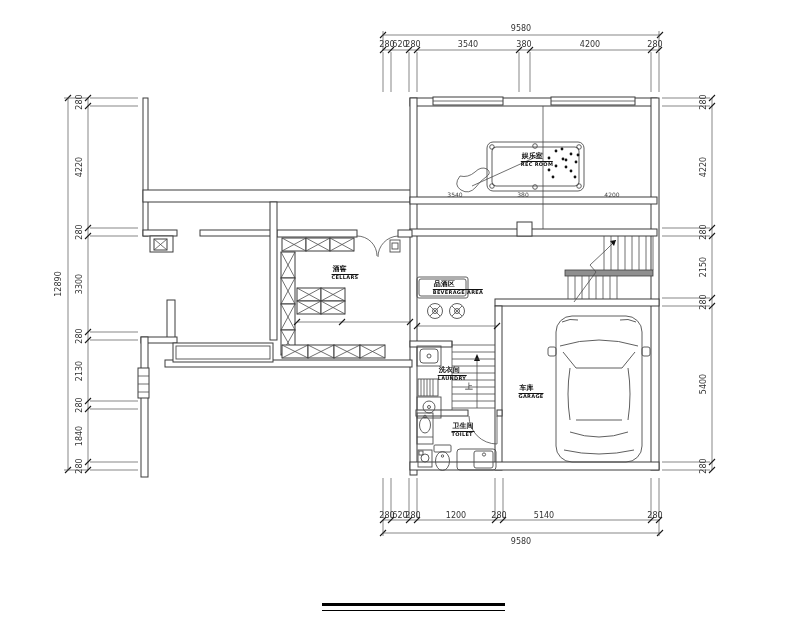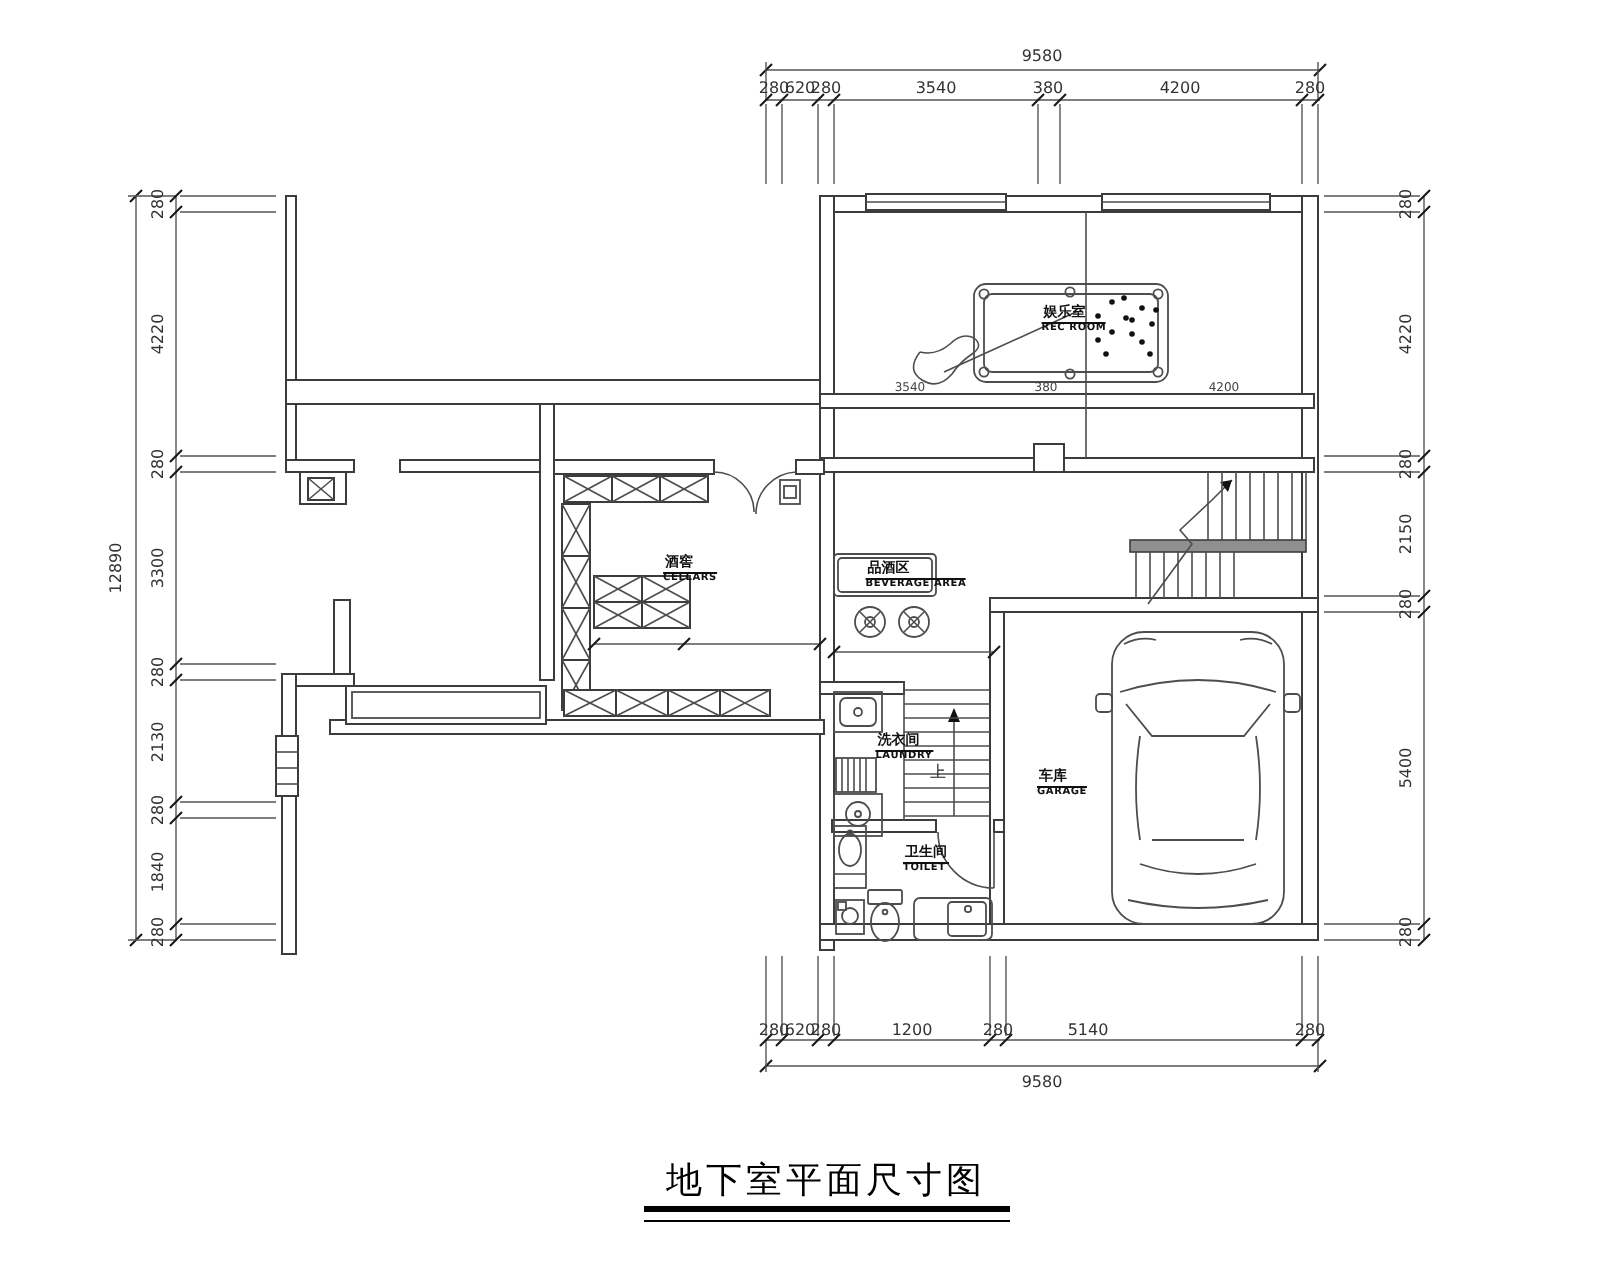--- a/index.html
+++ b/index.html
@@ -401,7 +401,7 @@
   <span class="zh">娱乐室</span>
   <span class="en">REC ROOM</span>
 </div>
-<div class="room-label" style="left:345px;top:277px">
+<div class="room-label" style="left:345px;top:265px">
   <span class="zh">酒窖</span>
   <span class="en">CELLARS</span>
 </div>

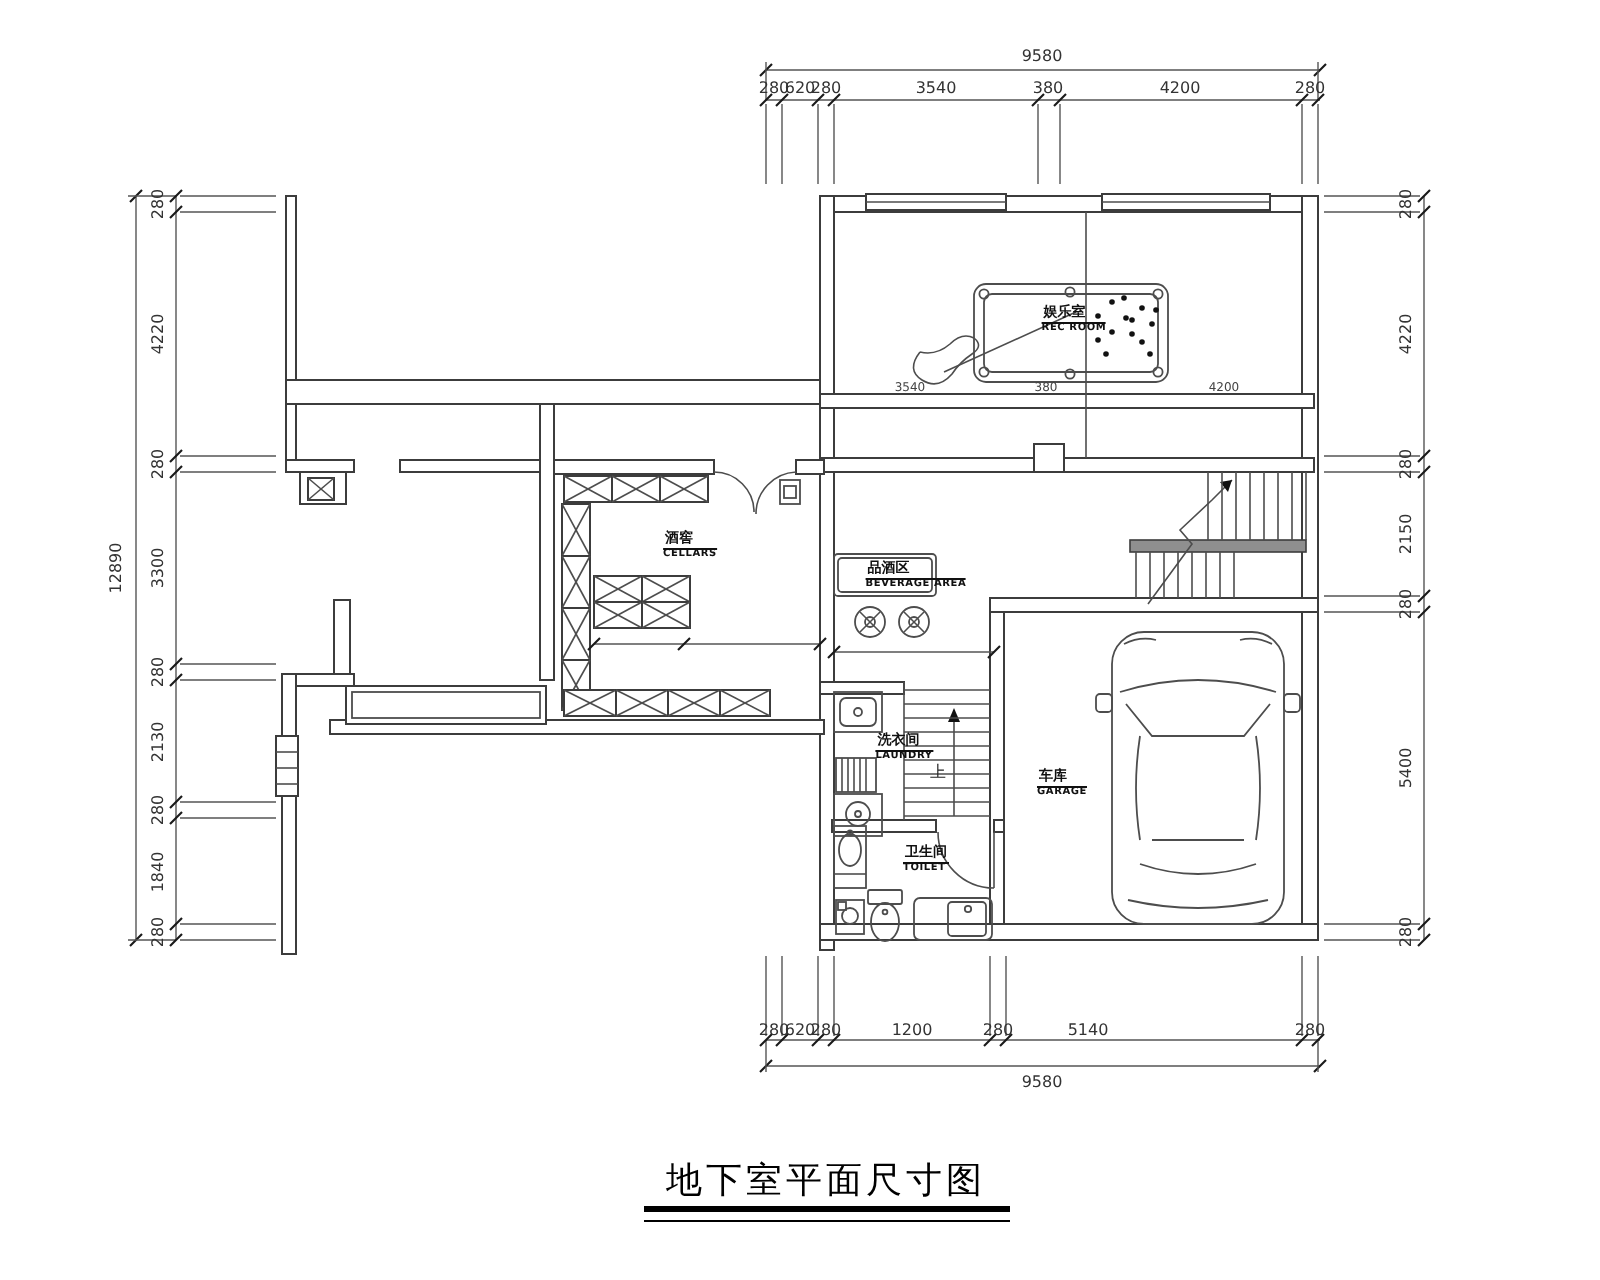--- a/index.html
+++ b/index.html
@@ -423,7 +423,6 @@
 </div>
 <span class="up-label" style="left:469px;top:386px">上</span>
 
-<div class="title" style="left:413px;top:578px">地下室平面尺寸图</div>
 <div class="rule" style="left:322px;top:603px;width:183px;height:3px"></div>
 <div class="rule" style="left:322px;top:610px;width:183px;height:1px"></div>
 

